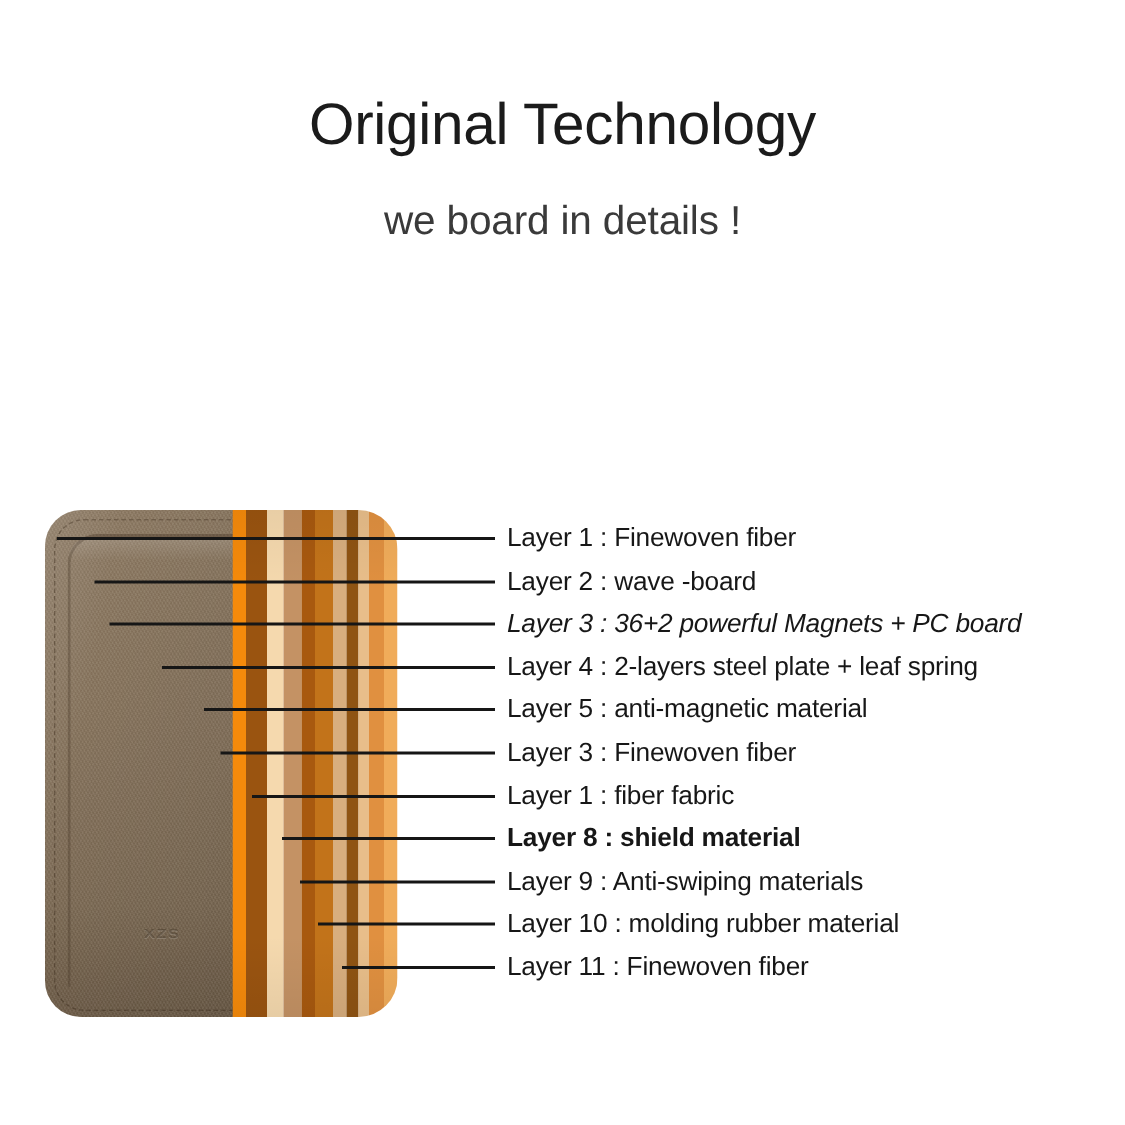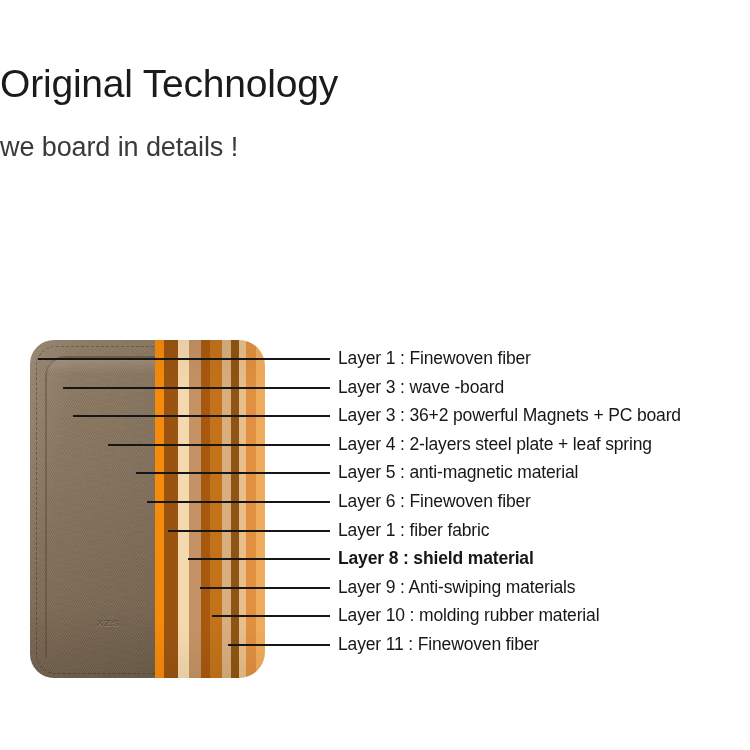--- a/index.html
+++ b/index.html
@@ -22,6 +22,7 @@
     left: 0;
     top: 0;
     width: 750px;
+    text-align: center;
   }
   .title {
     margin: 0;

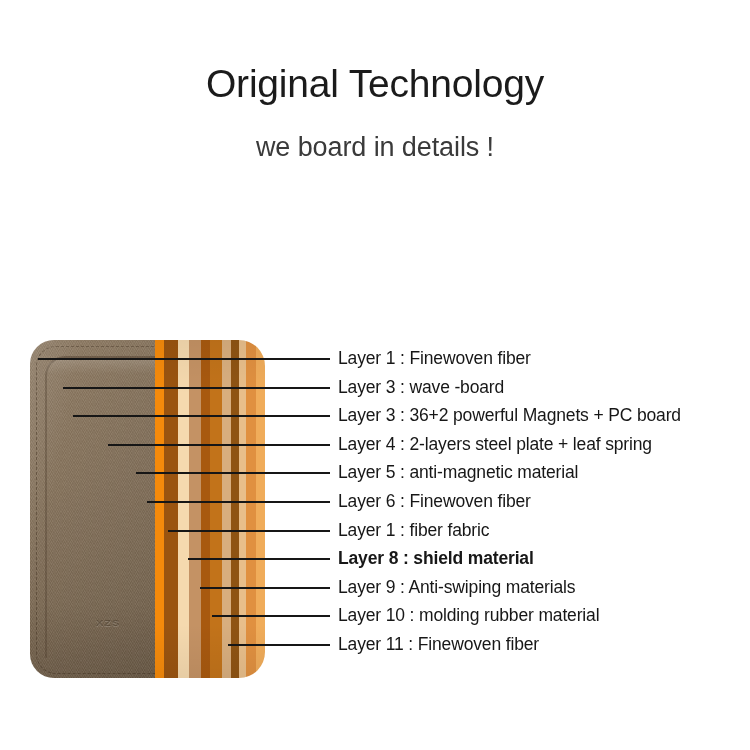--- a/index.html
+++ b/index.html
@@ -219,7 +219,7 @@
 
   <div class="labels" id="labels">
       <div class="label" style="top: 8px;">Layer 1 : Finewoven fiber</div>
-      <div class="label" style="top: 36.6px;">Layer 3 : wave -board</div>
+      <div class="label" style="top: 36.6px;">Layer 2 : wave -board</div>
       <div class="label" style="top: 65.2px;">Layer 3 : 36+2 powerful Magnets + PC board</div>
       <div class="label" style="top: 93.8px;">Layer 4 : 2-layers steel plate + leaf spring</div>
       <div class="label" style="top: 122.4px;">Layer 5 : anti-magnetic material</div>

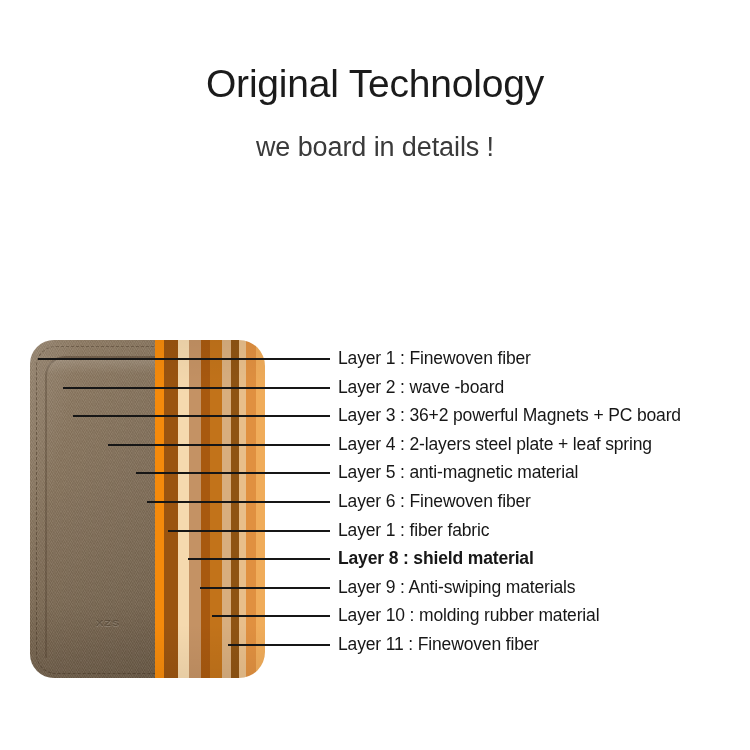--- a/index.html
+++ b/index.html
@@ -220,7 +220,7 @@
   <div class="labels" id="labels">
       <div class="label" style="top: 8px;">Layer 1 : Finewoven fiber</div>
       <div class="label" style="top: 36.6px;">Layer 2 : wave -board</div>
-      <div class="label" style="top: 65.2px;">Layer 3 : 36+2 powerful Magnets + PC board</div>
+      <div class="label" style="top: 65.2px; font-style: italic;">Layer 3 : 36+2 powerful Magnets + PC board</div>
       <div class="label" style="top: 93.8px;">Layer 4 : 2-layers steel plate + leaf spring</div>
       <div class="label" style="top: 122.4px;">Layer 5 : anti-magnetic material</div>
       <div class="label" style="top: 151px;">Layer 6 : Finewoven fiber</div>

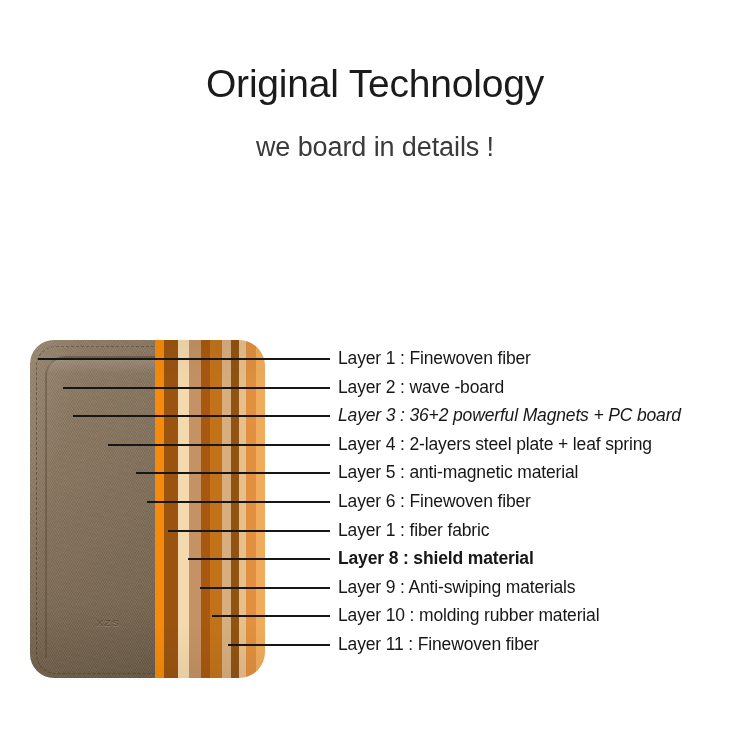--- a/index.html
+++ b/index.html
@@ -223,7 +223,7 @@
       <div class="label" style="top: 65.2px; font-style: italic;">Layer 3 : 36+2 powerful Magnets + PC board</div>
       <div class="label" style="top: 93.8px;">Layer 4 : 2-layers steel plate + leaf spring</div>
       <div class="label" style="top: 122.4px;">Layer 5 : anti-magnetic material</div>
-      <div class="label" style="top: 151px;">Layer 6 : Finewoven fiber</div>
+      <div class="label" style="top: 151px;">Layer 3 : Finewoven fiber</div>
       <div class="label" style="top: 179.6px;">Layer 1 : fiber fabric</div>
       <div class="label" style="top: 208.2px; font-weight: bold;">Layer 8 : shield material</div>
       <div class="label" style="top: 236.8px; text-align: right;">Layer 9 : Anti-swiping materials</div>

